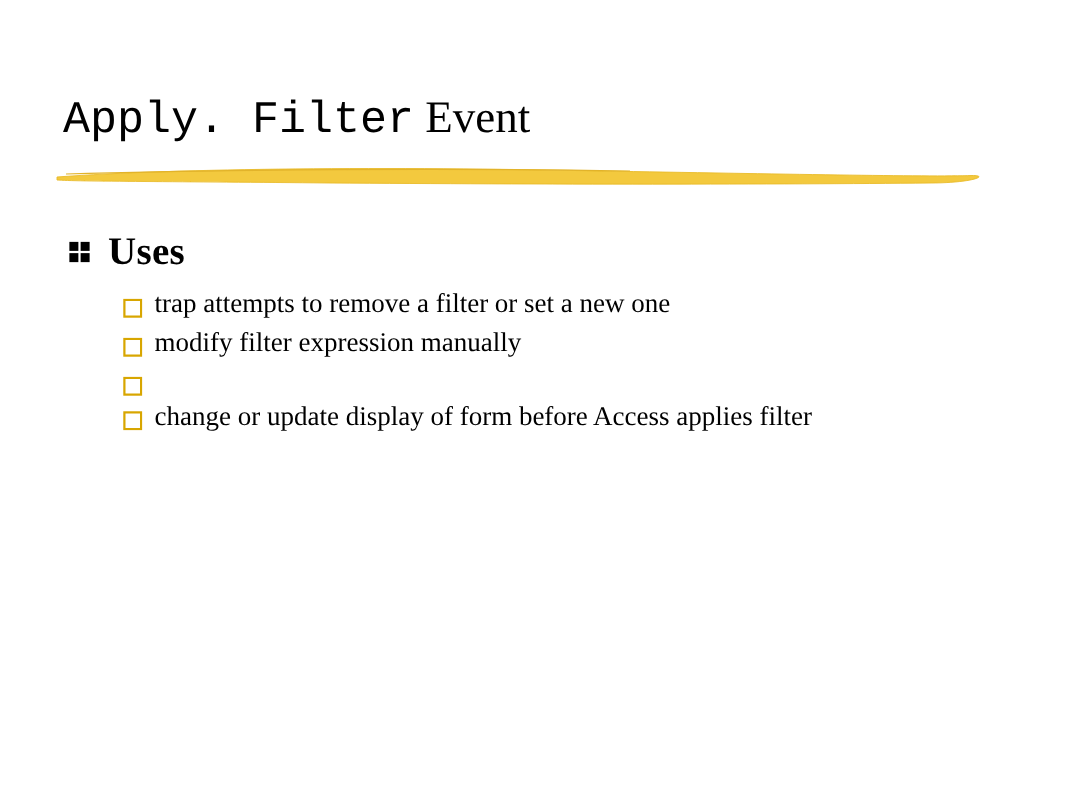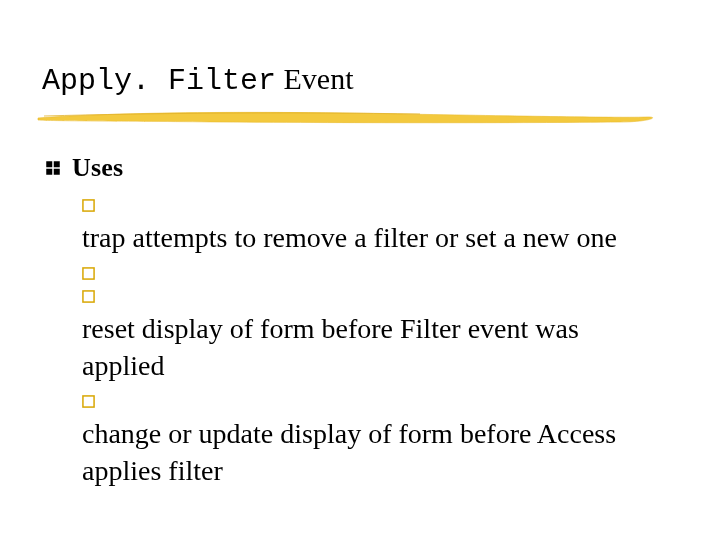--- a/index.html
+++ b/index.html
@@ -69,10 +69,9 @@
     display: flex;
     align-items: flex-start;
     gap: 8px;
-    font-size: 28px;
+    font-size: 18px;
     line-height: 1.32;
     margin-bottom: 2px;
-    flex-direction: column;
   }
   .box-icon {
     width: 13px;

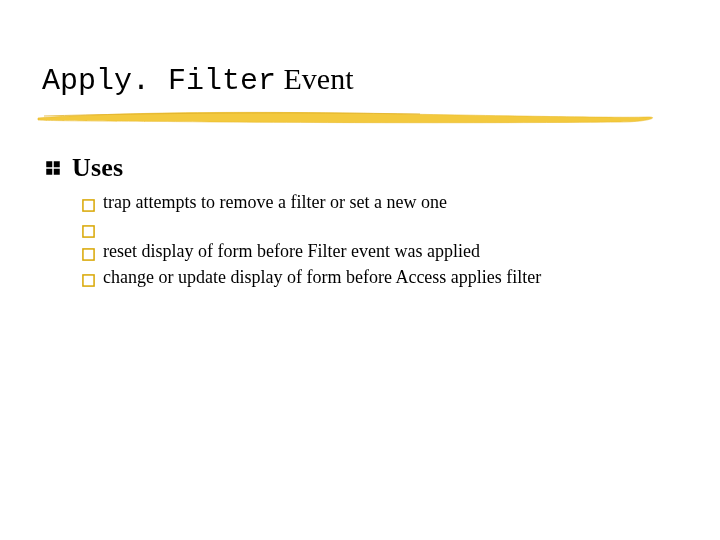--- a/index.html
+++ b/index.html
@@ -126,6 +126,7 @@
         <svg class="box-icon" viewBox="0 0 14 14">
           <rect x="1" y="1" width="12" height="12" fill="#fff" stroke="#d8a600" stroke-width="1.6"></rect>
         </svg>
+        <span class="sub-text">modify filter expression manually</span>
       </div>
 
       <div class="sub-item">

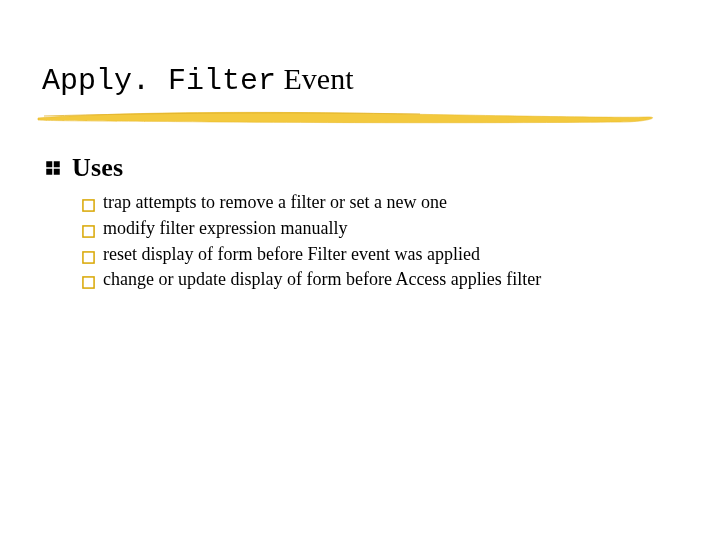--- a/index.html
+++ b/index.html
@@ -133,7 +133,6 @@
         <svg class="box-icon" viewBox="0 0 14 14">
           <rect x="1" y="1" width="12" height="12" fill="#fff" stroke="#d8a600" stroke-width="1.6"></rect>
         </svg>
-        <span class="sub-text">reset display of form before Filter event was applied</span>
       </div>
 
       <div class="sub-item">

